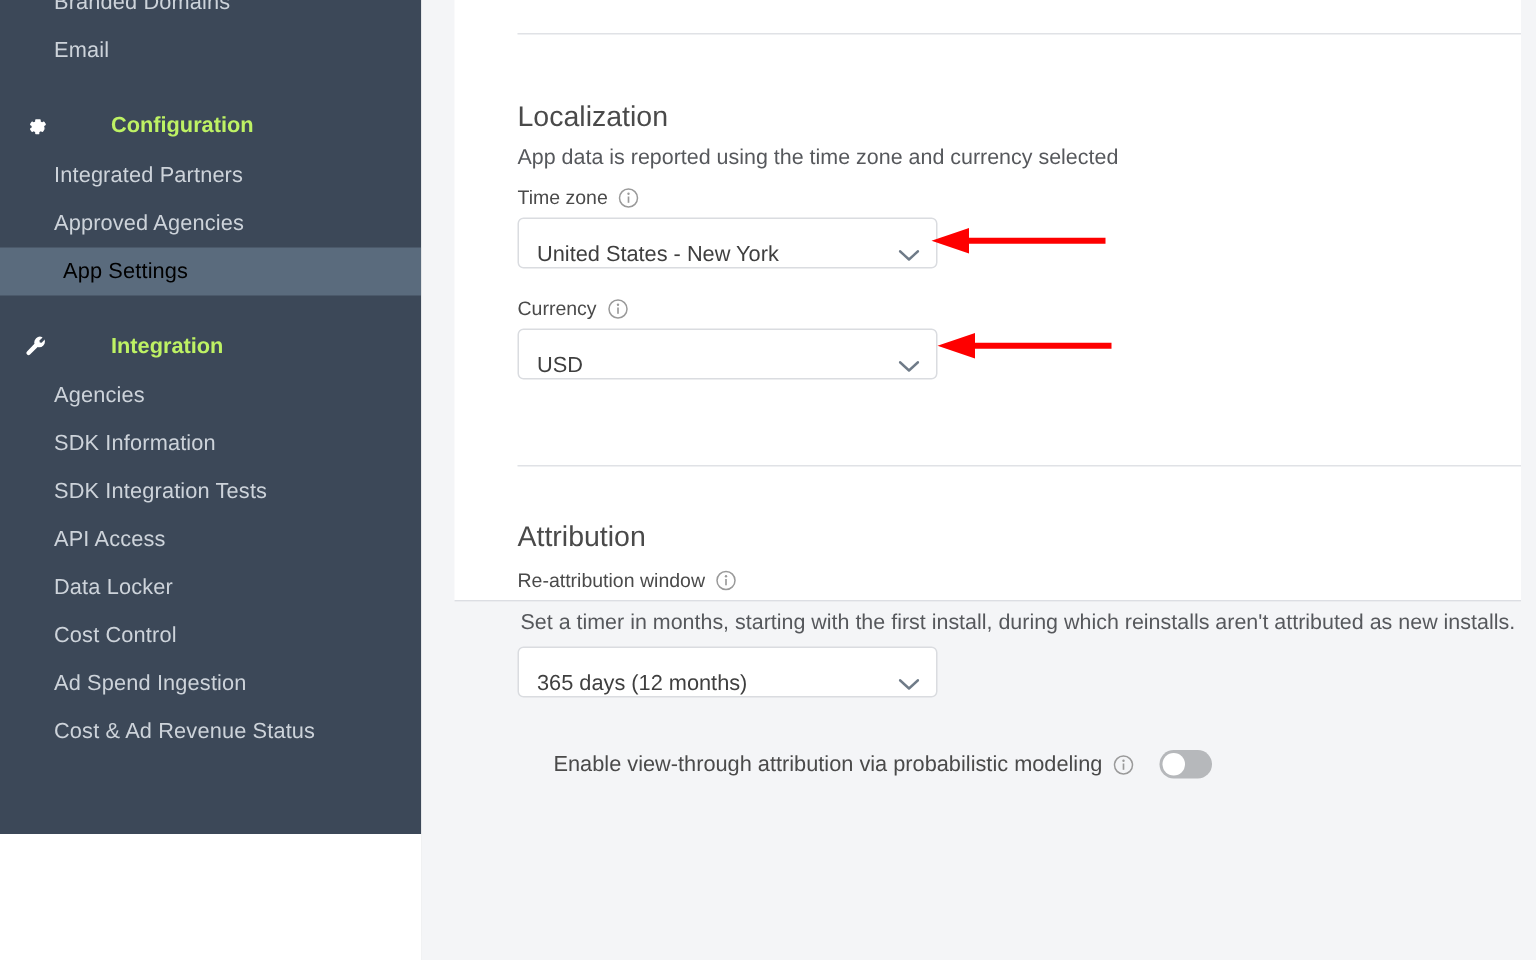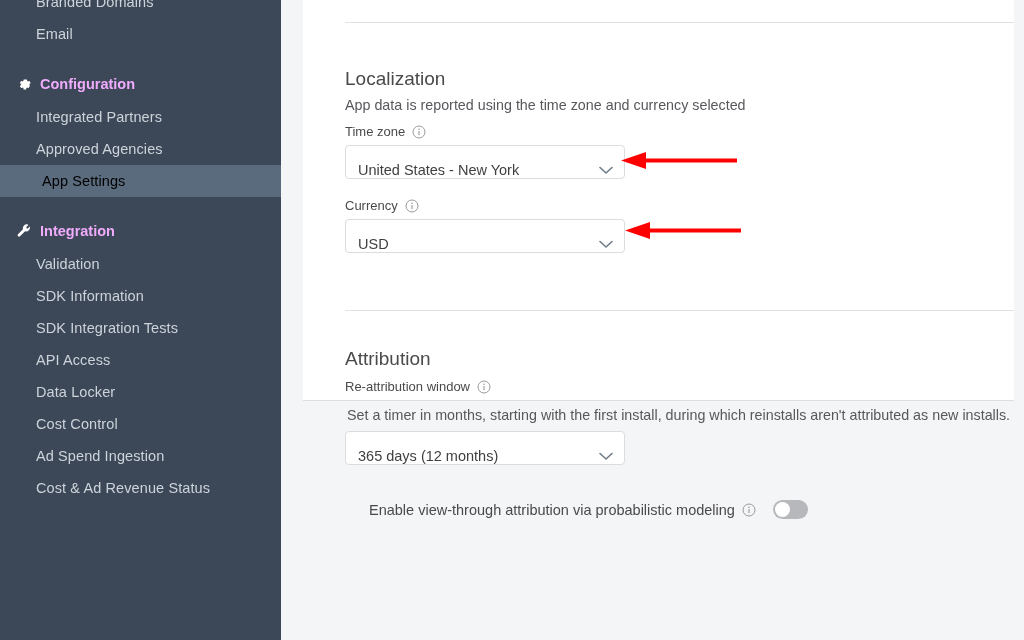--- a/index.html
+++ b/index.html
@@ -22,7 +22,7 @@
   .sidebar {
     position: relative;
     width: 281px;
-    height: 640px;
+    height: 556px;
     background: #3c4858;
     flex: 0 0 281px;
     overflow: hidden;

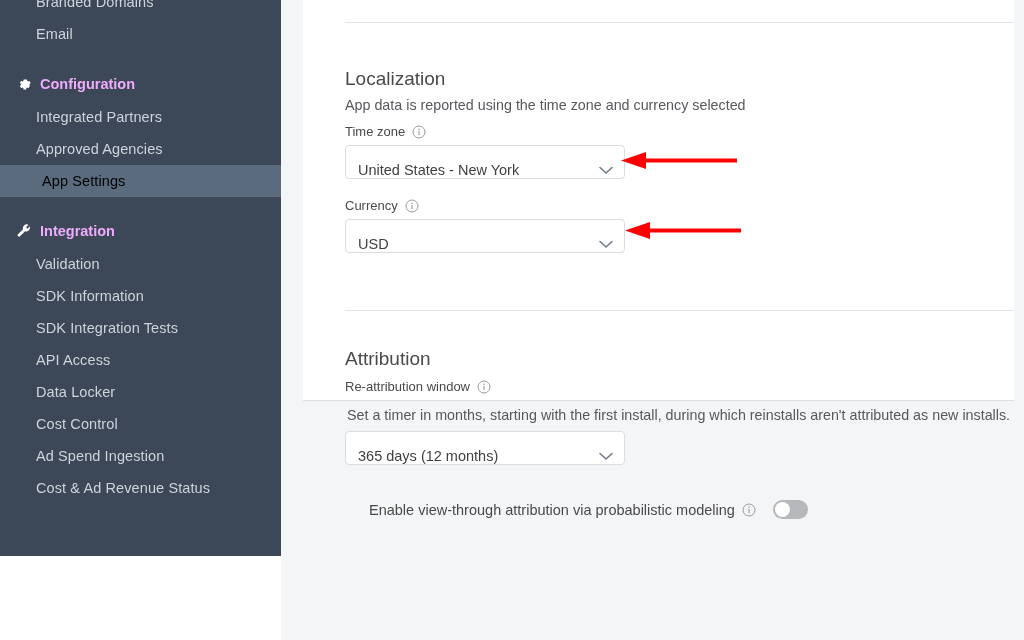--- a/index.html
+++ b/index.html
@@ -54,11 +54,12 @@
     padding-left: 15px;
     font-size: 14.5px;
     font-weight: bold;
-    color: #f0abfc;
-    white-space: nowrap;
-    display: flex;
-    align-items: center;
-    cursor: pointer;
+    color: #bef264;
+    white-space: nowrap;
+    display: flex;
+    align-items: center;
+    cursor: pointer;
+    gap: 34px;
   }
   .nav-group .gicon {
     width: 18px;

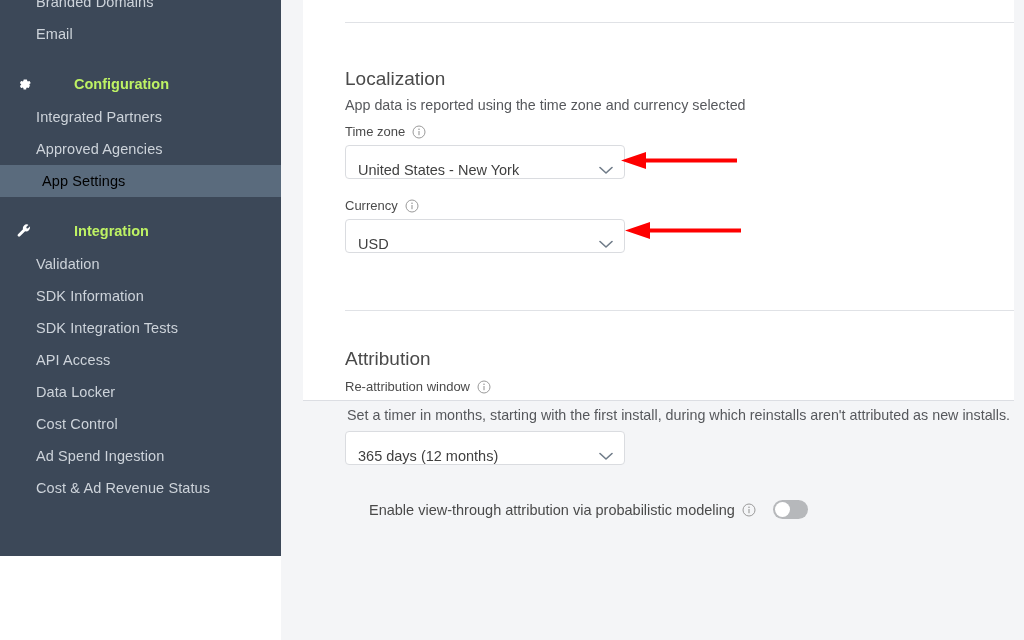--- a/index.html
+++ b/index.html
@@ -266,7 +266,7 @@
           </span>
           <span>Integration</span>
         </div>
-        <div class="nav-item"><span>Validation</span></div>
+        <div class="nav-item"><span>Agencies</span></div>
         <div class="nav-item"><span>SDK Information</span></div>
         <div class="nav-item"><span>SDK Integration Tests</span></div>
         <div class="nav-item"><span>API Access</span></div>

